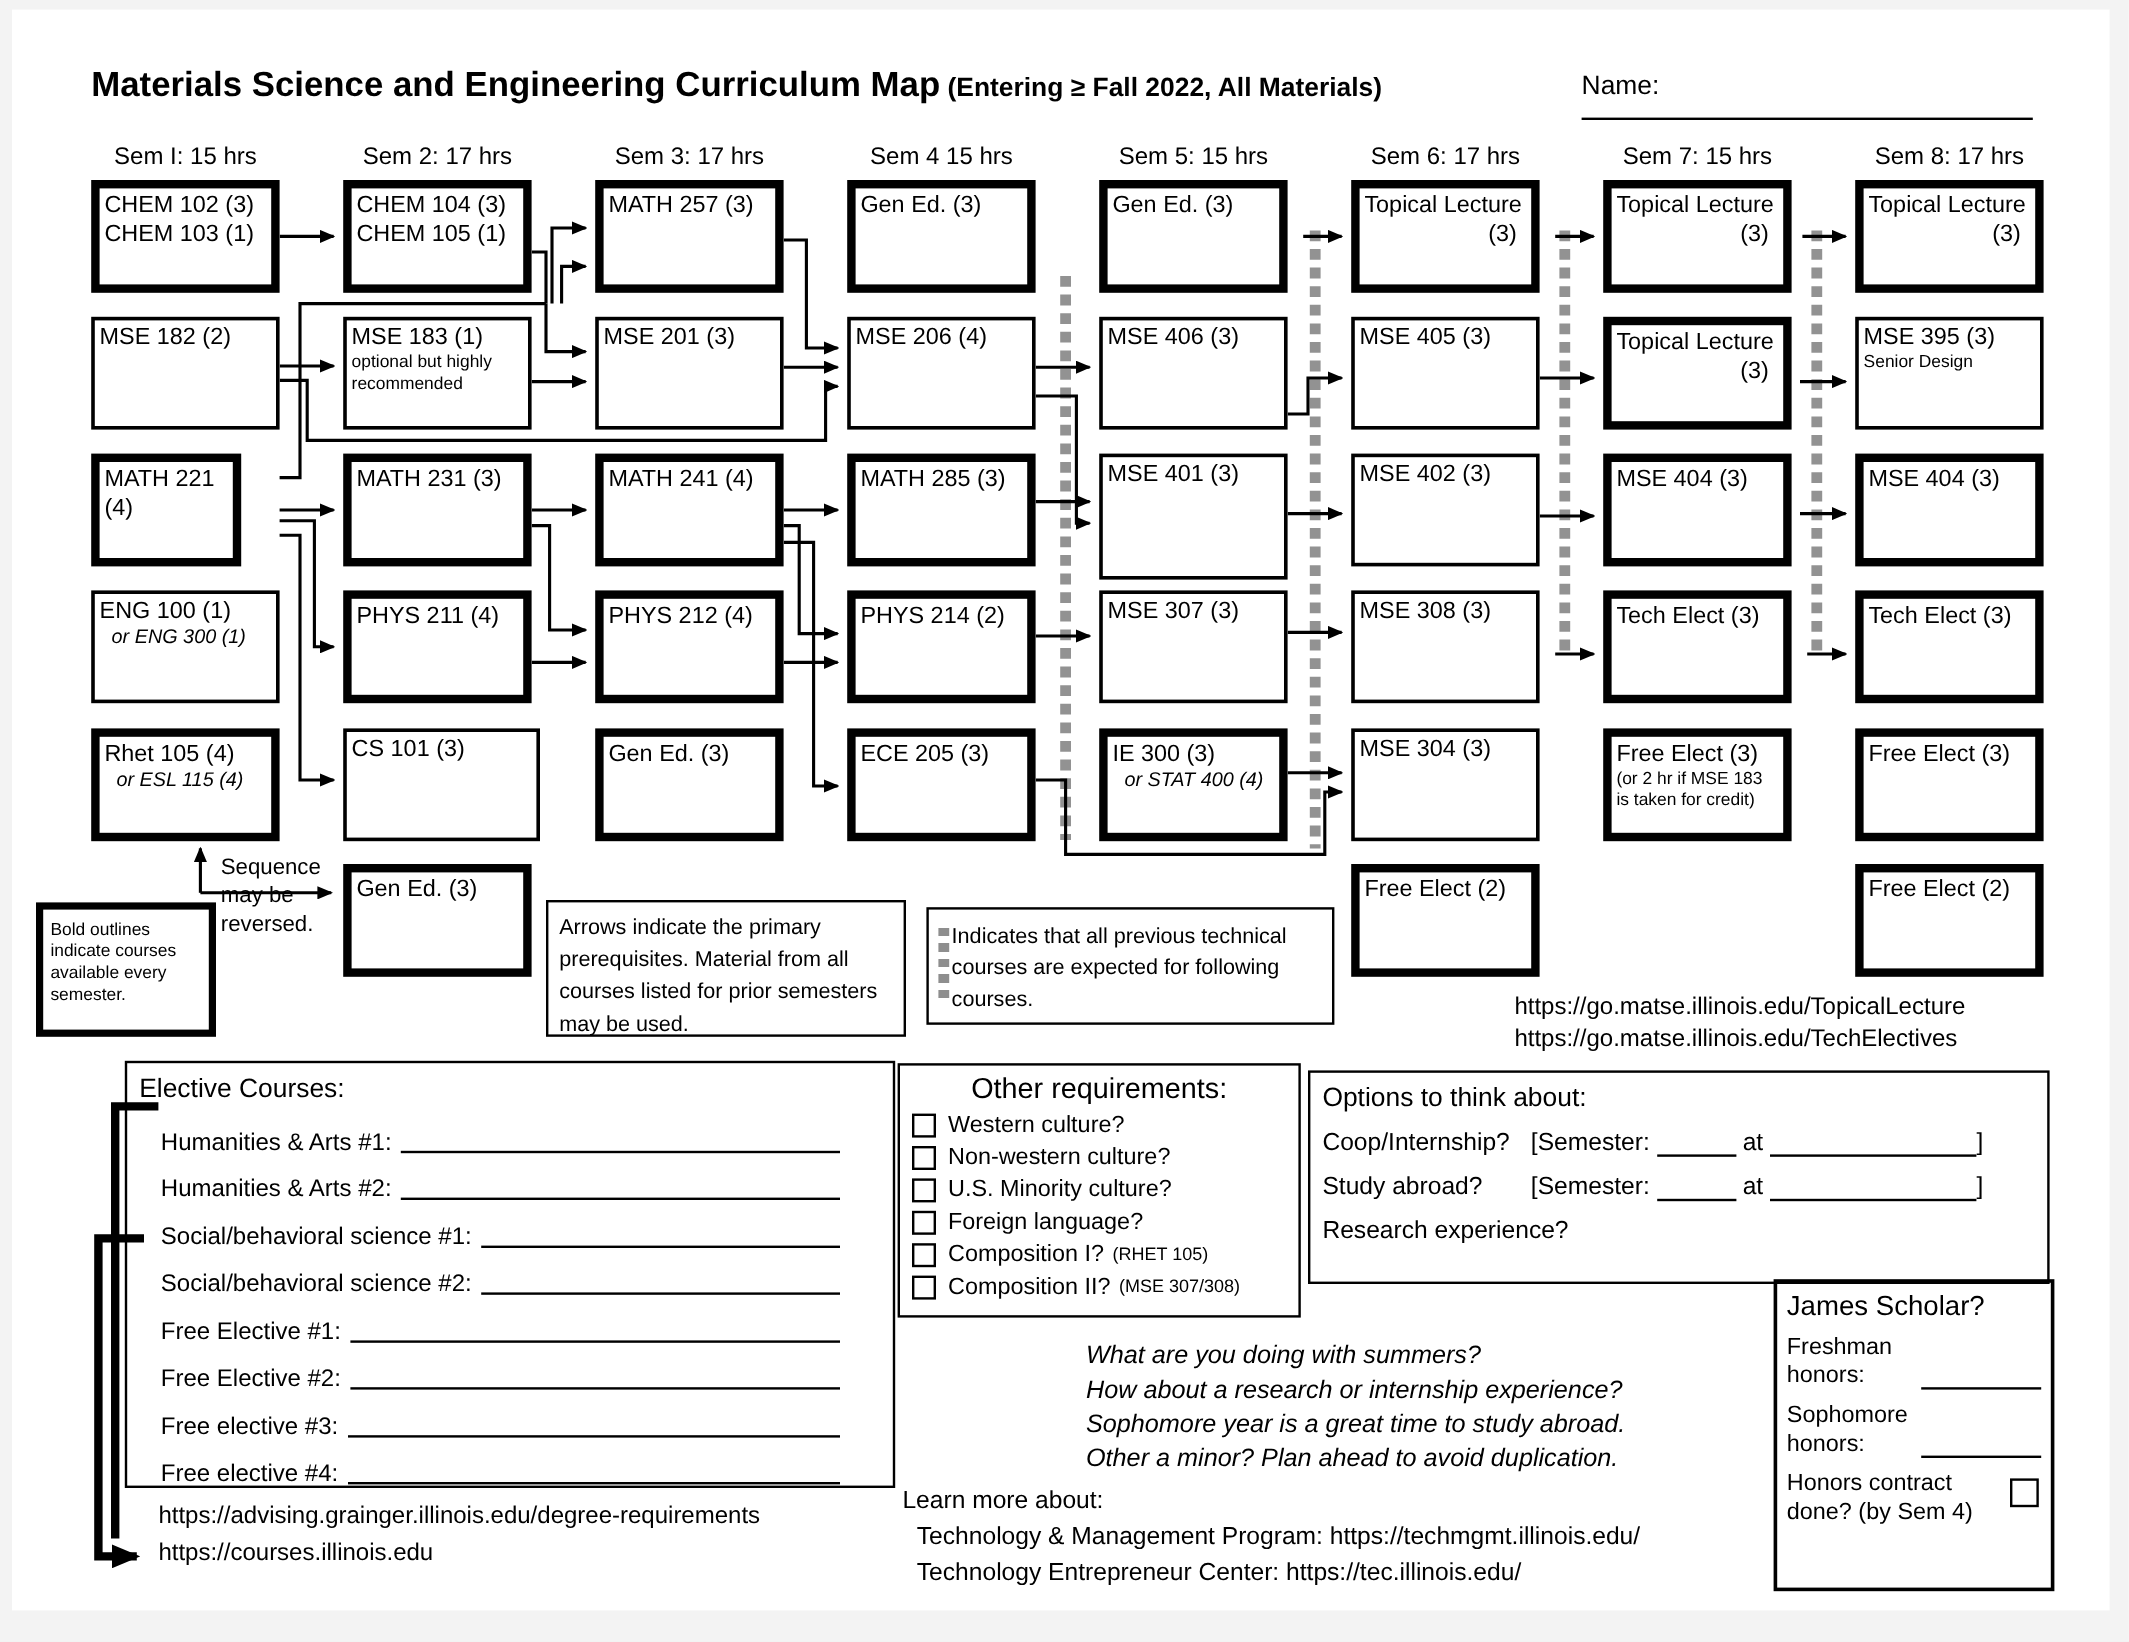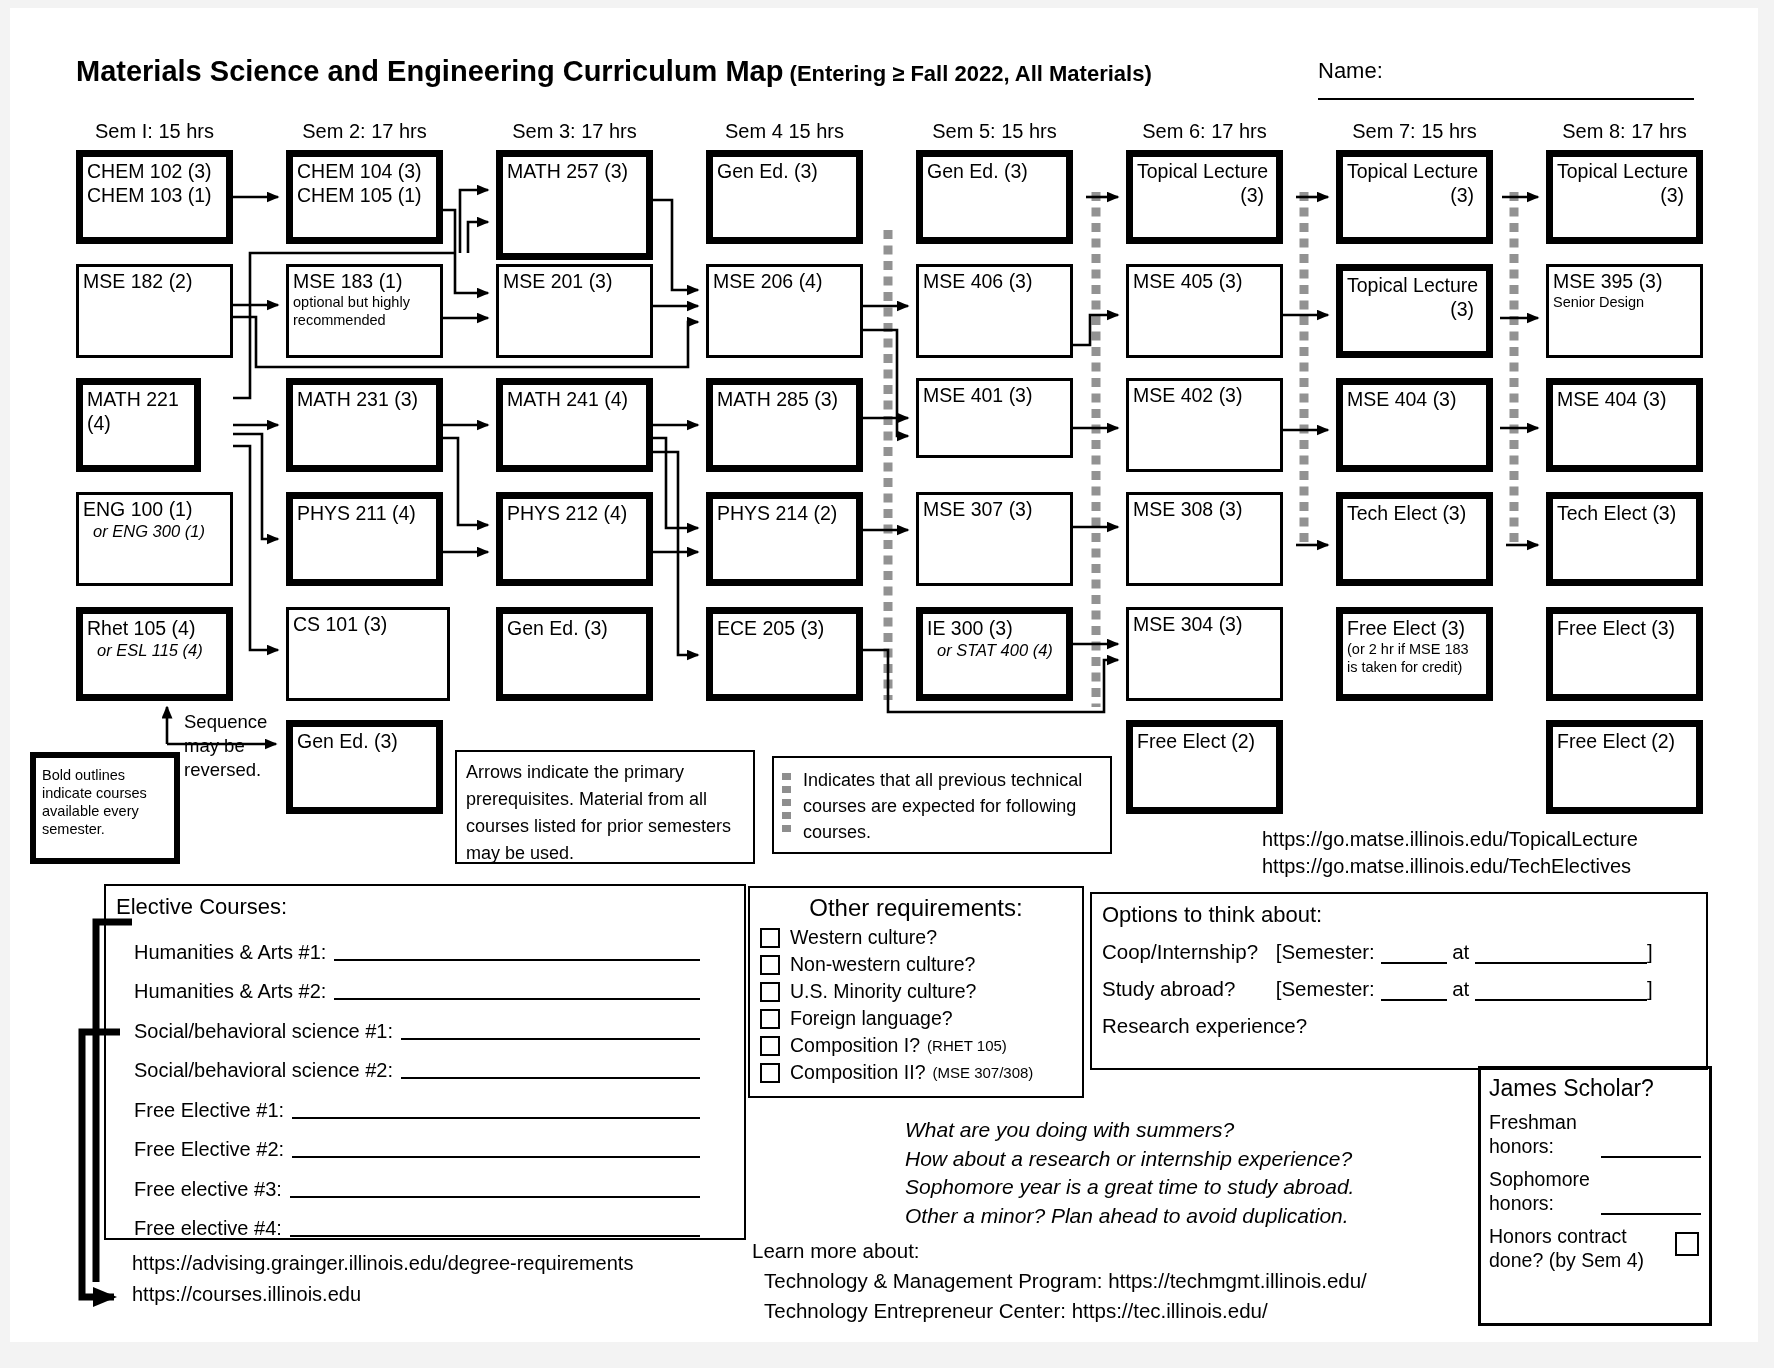--- a/index.html
+++ b/index.html
@@ -180,7 +180,7 @@
         <div class="line-main">Gen Ed.  (3)</div>
       </div>
       <div class="sem-header" style="left: 574.5px;">Sem 3:  17 hrs</div>
-      <div class="course bold" style="left: 496px; top: 150px; width: 157px; height: 110px;">
+      <div class="course bold" style="left: 496px; top: 150px; width: 157px; height: 94px;">
         <div class="line-main">MATH 257 (3)</div>
       </div>
       <div class="course thin" style="left: 496px; top: 264px; width: 157px; height: 94px;">

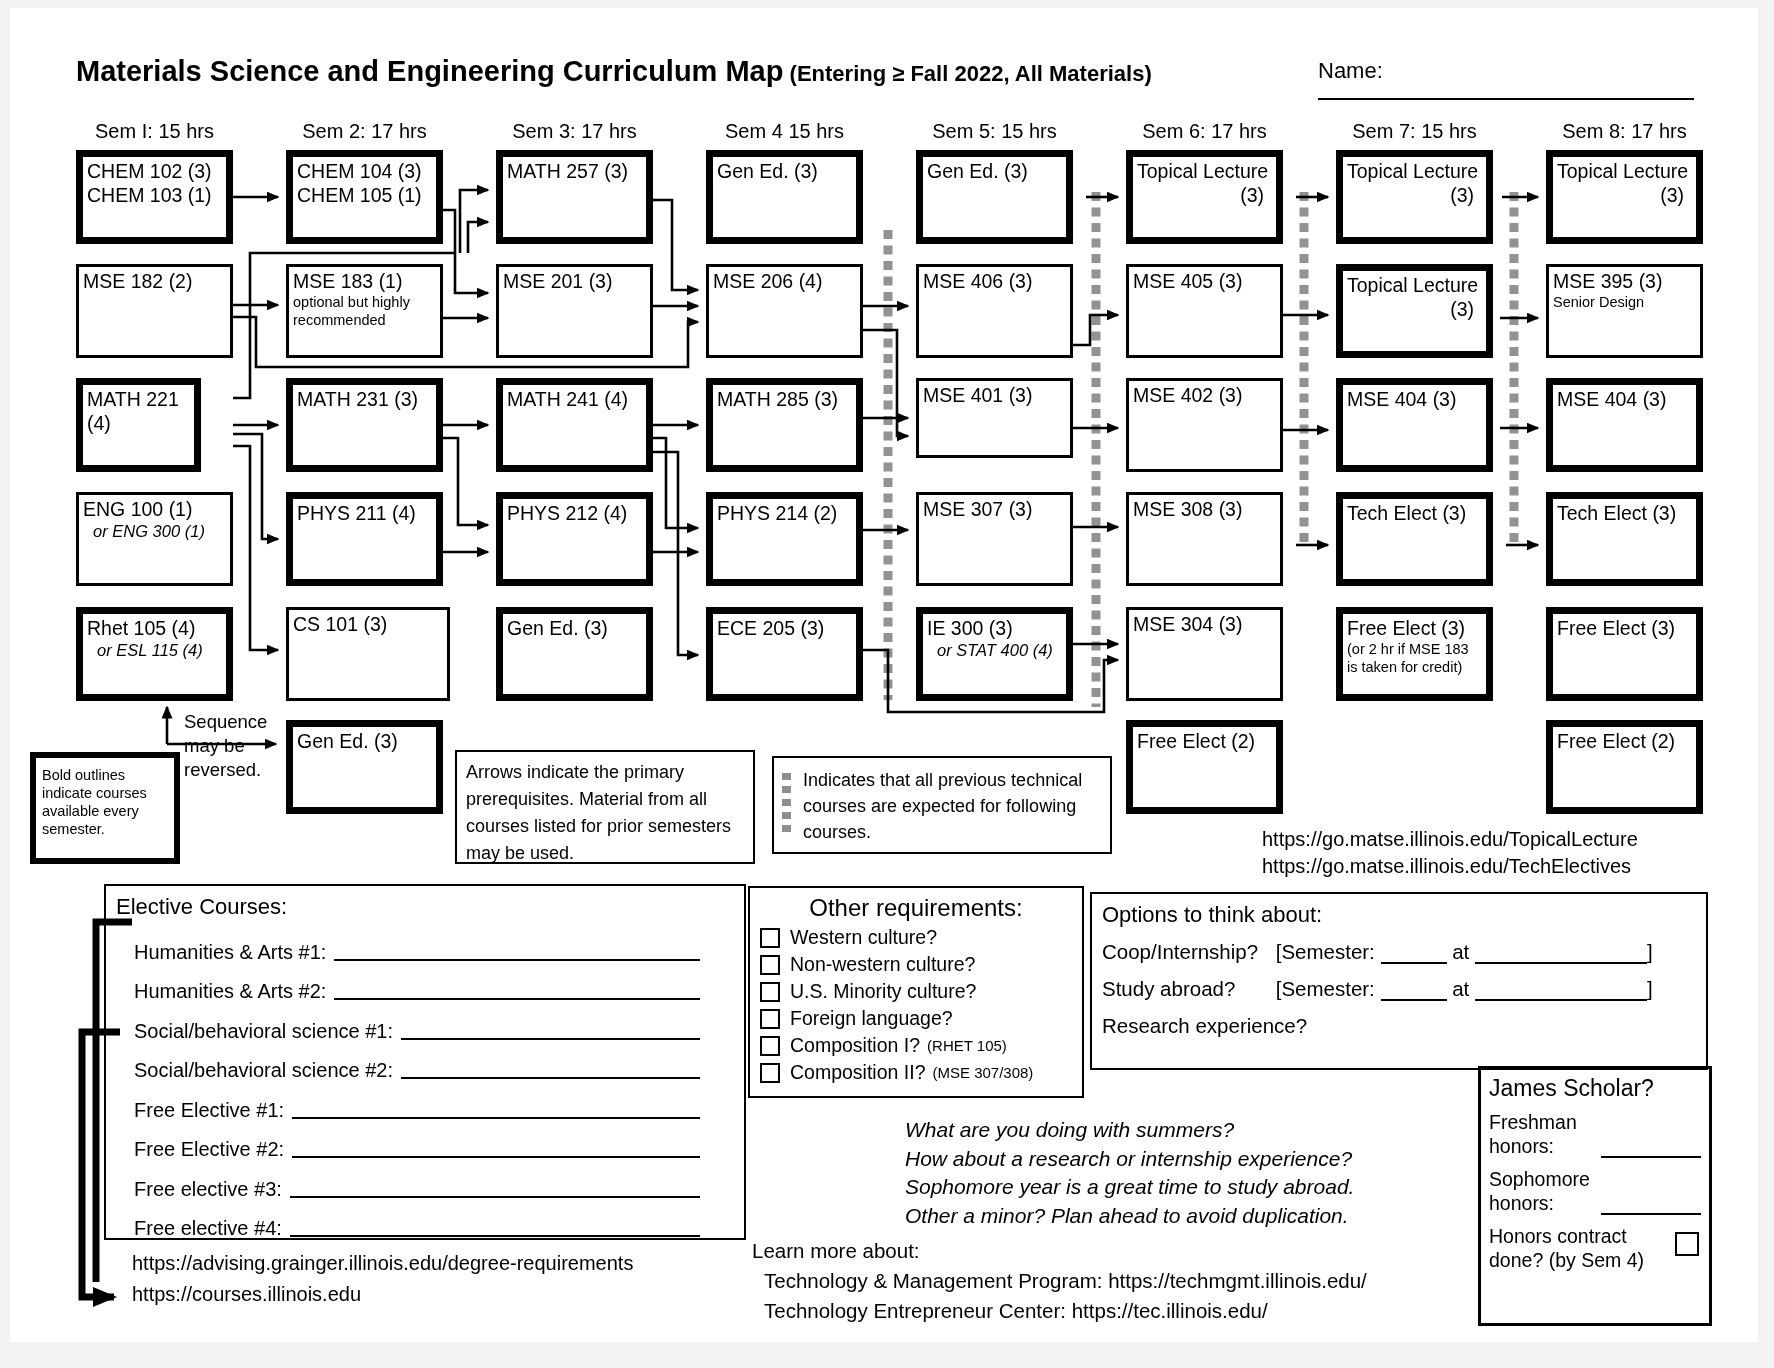--- a/index.html
+++ b/index.html
@@ -218,7 +218,7 @@
       <div class="course thin" style="left: 916px; top: 264px; width: 157px; height: 94px;">
         <div class="line-main">MSE 406 (3)</div>
       </div>
-      <div class="course thin" style="left: 916px; top: 378px; width: 157px; height: 80px;">
+      <div class="course thin" style="left: 916px; top: 378px; width: 157px; height: 105px;">
         <div class="line-main">MSE 401 (3)</div>
       </div>
       <div class="course thin" style="left: 916px; top: 492px; width: 157px; height: 94px;">

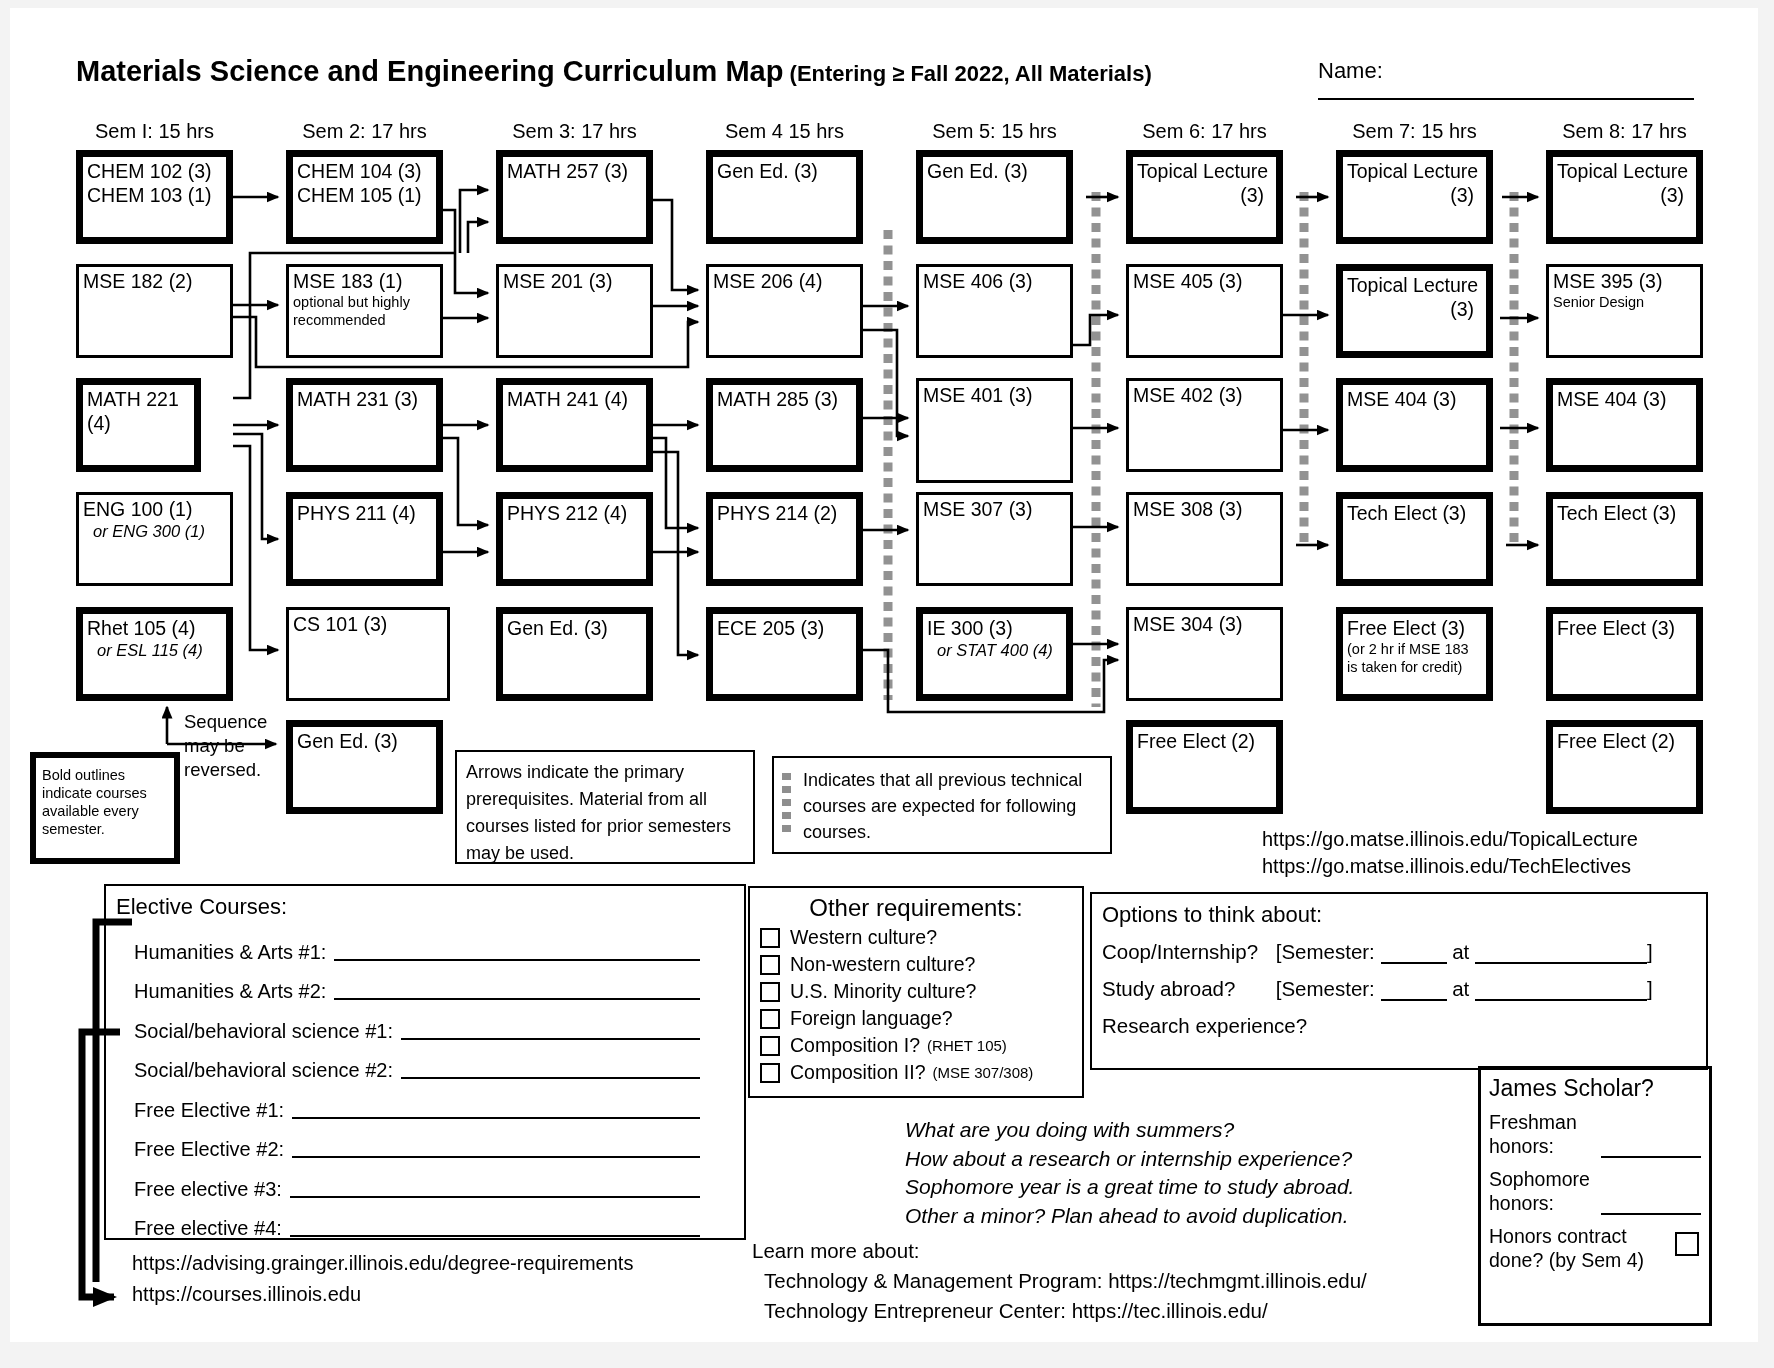--- a/index.html
+++ b/index.html
@@ -21,7 +21,7 @@
   .bold-note{left:30px;top:752px;width:150px;height:112px;border:6px solid #000;font-size:14.5px;line-height:18px;padding:8px 6px;}
   .seq-note{position:absolute;left:184px;top:710px;width:112px;font-size:18.5px;line-height:24px;}
   .arrows-note{left:455px;top:750px;width:300px;height:114px;border:2px solid #000;font-size:18px;line-height:27px;padding:7px 9px;}
-  .dashed-note{left:772px;top:756px;width:340px;height:98px;border:2px solid #000;font-size:18px;line-height:26px;padding:9px 8px;display:flex;gap:12px;}
+  .dashed-note{left:772px;top:756px;width:340px;height:98px;border:2px solid #000;font-size:18px;line-height:26px;padding:9px 8px;display:flex;gap:2px;}
   .dash-icon{flex:0 0 9px;width:9px;height:62px;margin-top:6px;background:repeating-linear-gradient(to bottom,#8e8e8e 0 7px,transparent 7px 13px);}
   .matse-links{position:absolute;left:1262px;top:826px;font-size:20px;line-height:27px;}
   .electives-box{position:absolute;left:104px;top:884px;width:642px;height:356px;border:2px solid #000;box-sizing:border-box;}

